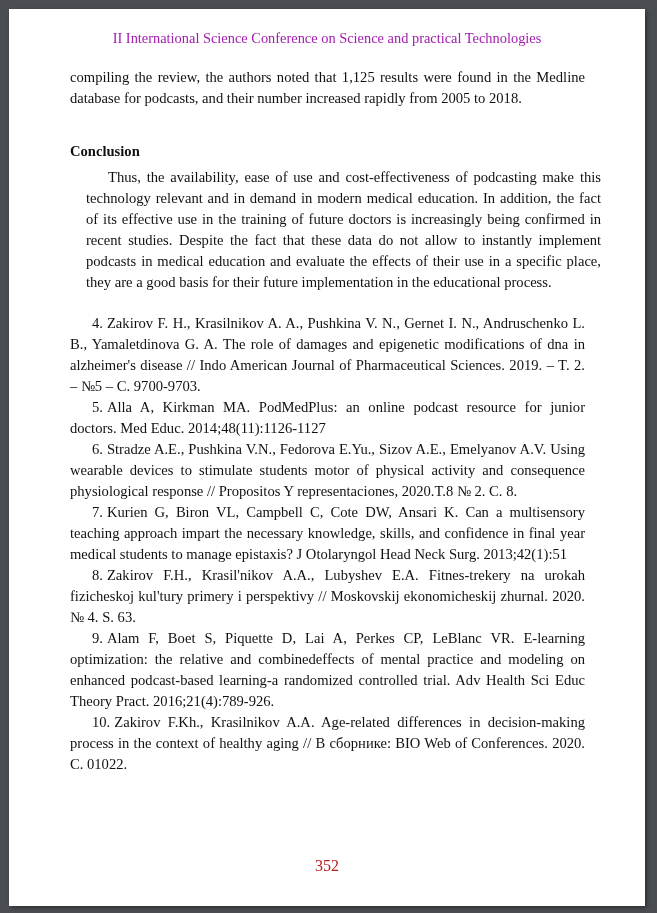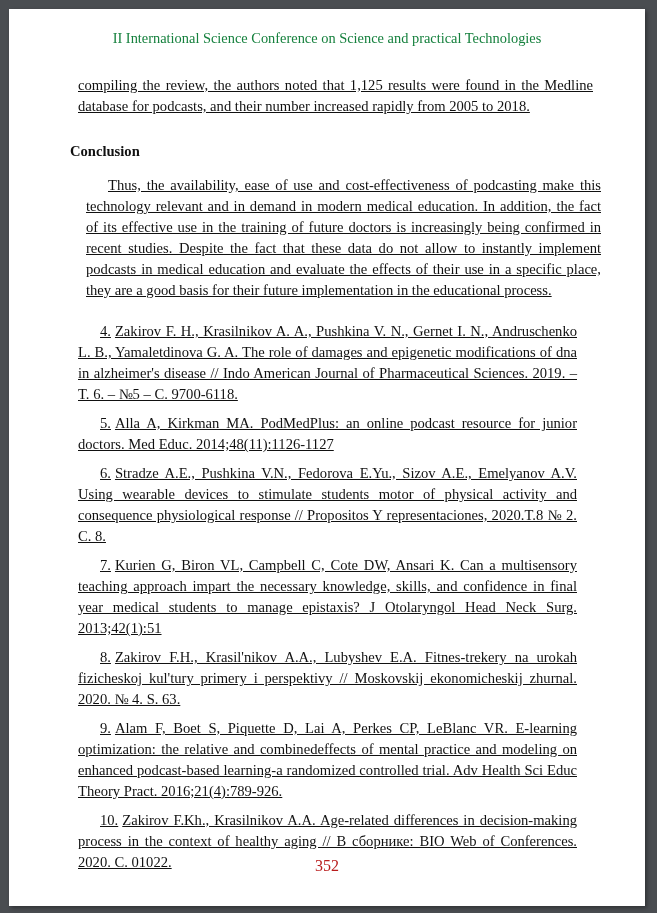--- a/index.html
+++ b/index.html
@@ -24,7 +24,7 @@
     position: absolute; left: 0; width: 636px; top: 21px;
     text-align: center;
     font-family: "Liberation Serif", "DejaVu Serif", serif;
-    font-size: 14.4px; color: #15803d;
+    font-size: 14.4px; color: #a21caf;
   }
   p { margin: 8px; text-align: justify; text-decoration: underline; }
   .cont { position: absolute; top: 58px; left: 0; width: 515px; }

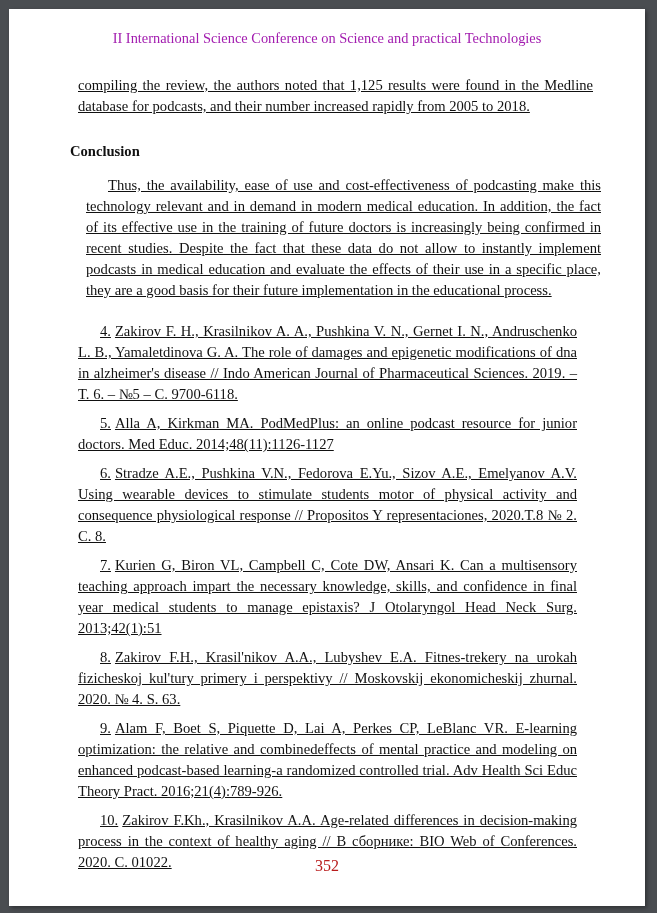--- a/index.html
+++ b/index.html
@@ -26,7 +26,7 @@
     font-family: "Liberation Serif", "DejaVu Serif", serif;
     font-size: 14.4px; color: #a21caf;
   }
-  p { margin: 8px; text-align: justify; text-decoration: underline; }
+  p { margin: 0; text-align: justify; }
   .cont { position: absolute; top: 58px; left: 0; width: 515px; }
   .concl-head { position: absolute; top: 132px; left: 0; font-weight: bold; }
   .concl-body { position: absolute; top: 158px; left: 8px; width: 515px; text-indent: 22px; }

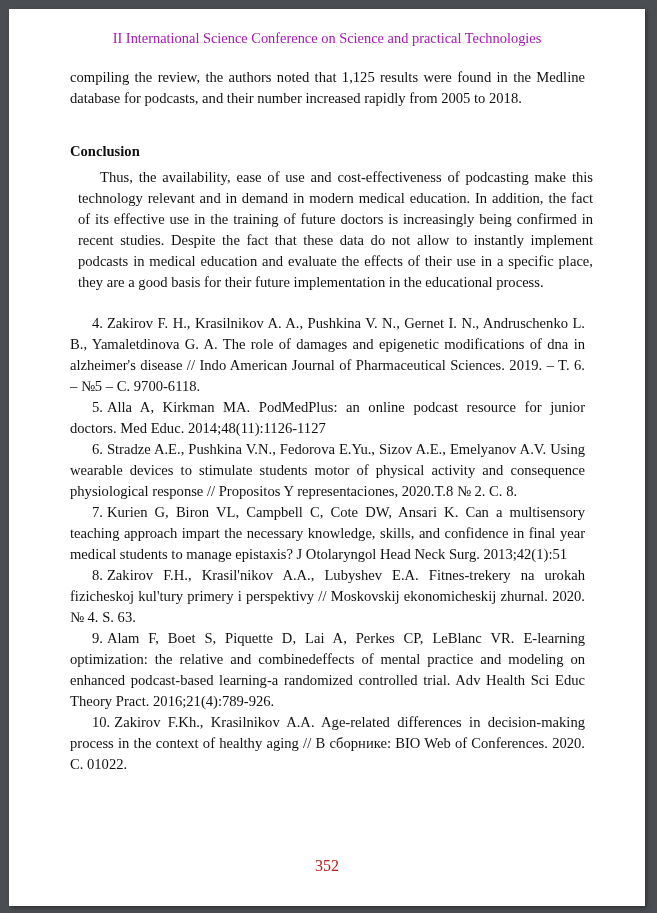--- a/index.html
+++ b/index.html
@@ -29,7 +29,7 @@
   p { margin: 0; text-align: justify; }
   .cont { position: absolute; top: 58px; left: 0; width: 515px; }
   .concl-head { position: absolute; top: 132px; left: 0; font-weight: bold; }
-  .concl-body { position: absolute; top: 158px; left: 8px; width: 515px; text-indent: 22px; }
+  .concl-body { position: absolute; top: 158px; left: 16px; width: 515px; text-indent: 22px; }
   .refs { position: absolute; top: 304px; left: 0; width: 515px; }
   .ref { text-indent: 22px; text-align: justify; }
   .ref .num { margin-right: 4px; }

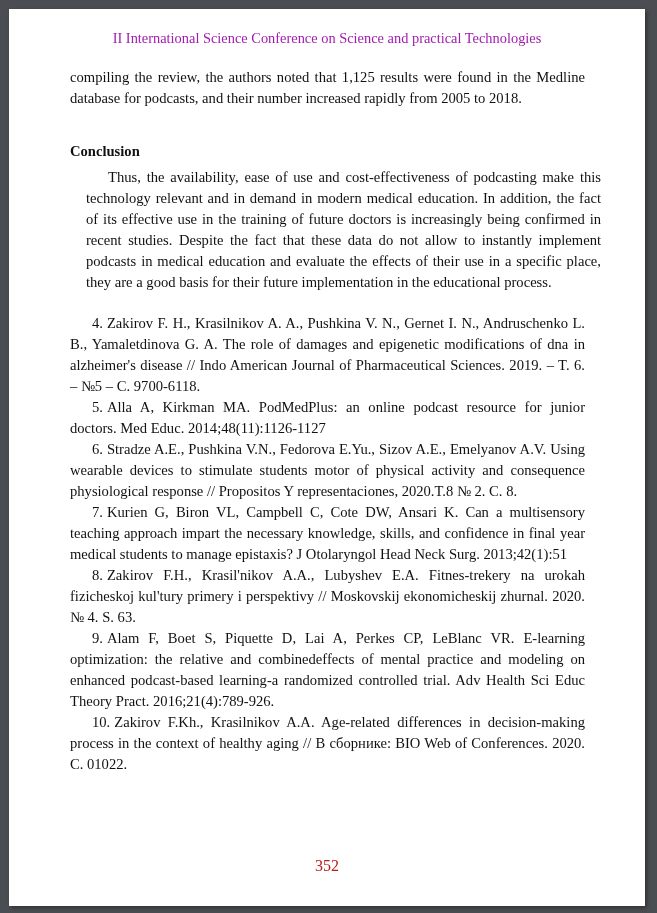--- a/index.html
+++ b/index.html
@@ -53,7 +53,7 @@
     <p class="concl-body">Thus, the availability, ease of use and cost-effectiveness of podcasting make this technology relevant and in demand in modern medical education. In addition, the fact of its effective use in the training of future doctors is increasingly being confirmed in recent studies. Despite the fact that these data do not allow to instantly implement podcasts in medical education and evaluate the effects of their use in a specific place, they are a good basis for their future implementation in the educational process.</p>
 
     <div class="refs">
-      <p class="ref"><span class="num">4.</span><span>Zakirov F. H., Krasilnikov A. A., Pushkina V. N., Gernet I. N., Andruschenko L. B., Yamaletdinova G. A. The role of damages and epigenetic modifications of dna in alzheimer's disease // Indo American Journal of Pharmaceutical Sciences. 2019. – T. 6. – №5 – C. 9700-6118.</span></p>
+      <p class="ref"><span class="num">4.</span><span>Zakirov F. H., Krasilnikov A. A., Pushkina V. N., Gernet I. N., Andruschenko L. B., Yamaletdinova G. A. The role of damages and epigenetic modifications of dna in alzheimer's disease // Indo American Journal of Pharmaceutical Sciences. 2019. – T. 2. – №5 – C. 9700-9703.</span></p>
       <p class="ref"><span class="num">5.</span><span>Alla A, Kirkman MA. PodMedPlus: an online podcast resource for junior doctors. Med Educ. 2014;48(11):1126-1127</span></p>
       <p class="ref"><span class="num">6.</span><span>Stradze A.E., Pushkina V.N., Fedorova E.Yu., Sizov A.E., Emelyanov A.V. Using wearable devices to stimulate students motor of physical activity and consequence physiological response // Propositos Y representaciones, 2020.T.8 № 2. C. 8.</span></p>
       <p class="ref"><span class="num">7.</span><span>Kurien G, Biron VL, Campbell C, Cote DW, Ansari K. Can a multisensory teaching approach impart the necessary knowledge, skills, and confidence in final year medical students to manage epistaxis? J Otolaryngol Head Neck Surg. 2013;42(1):51</span></p>

